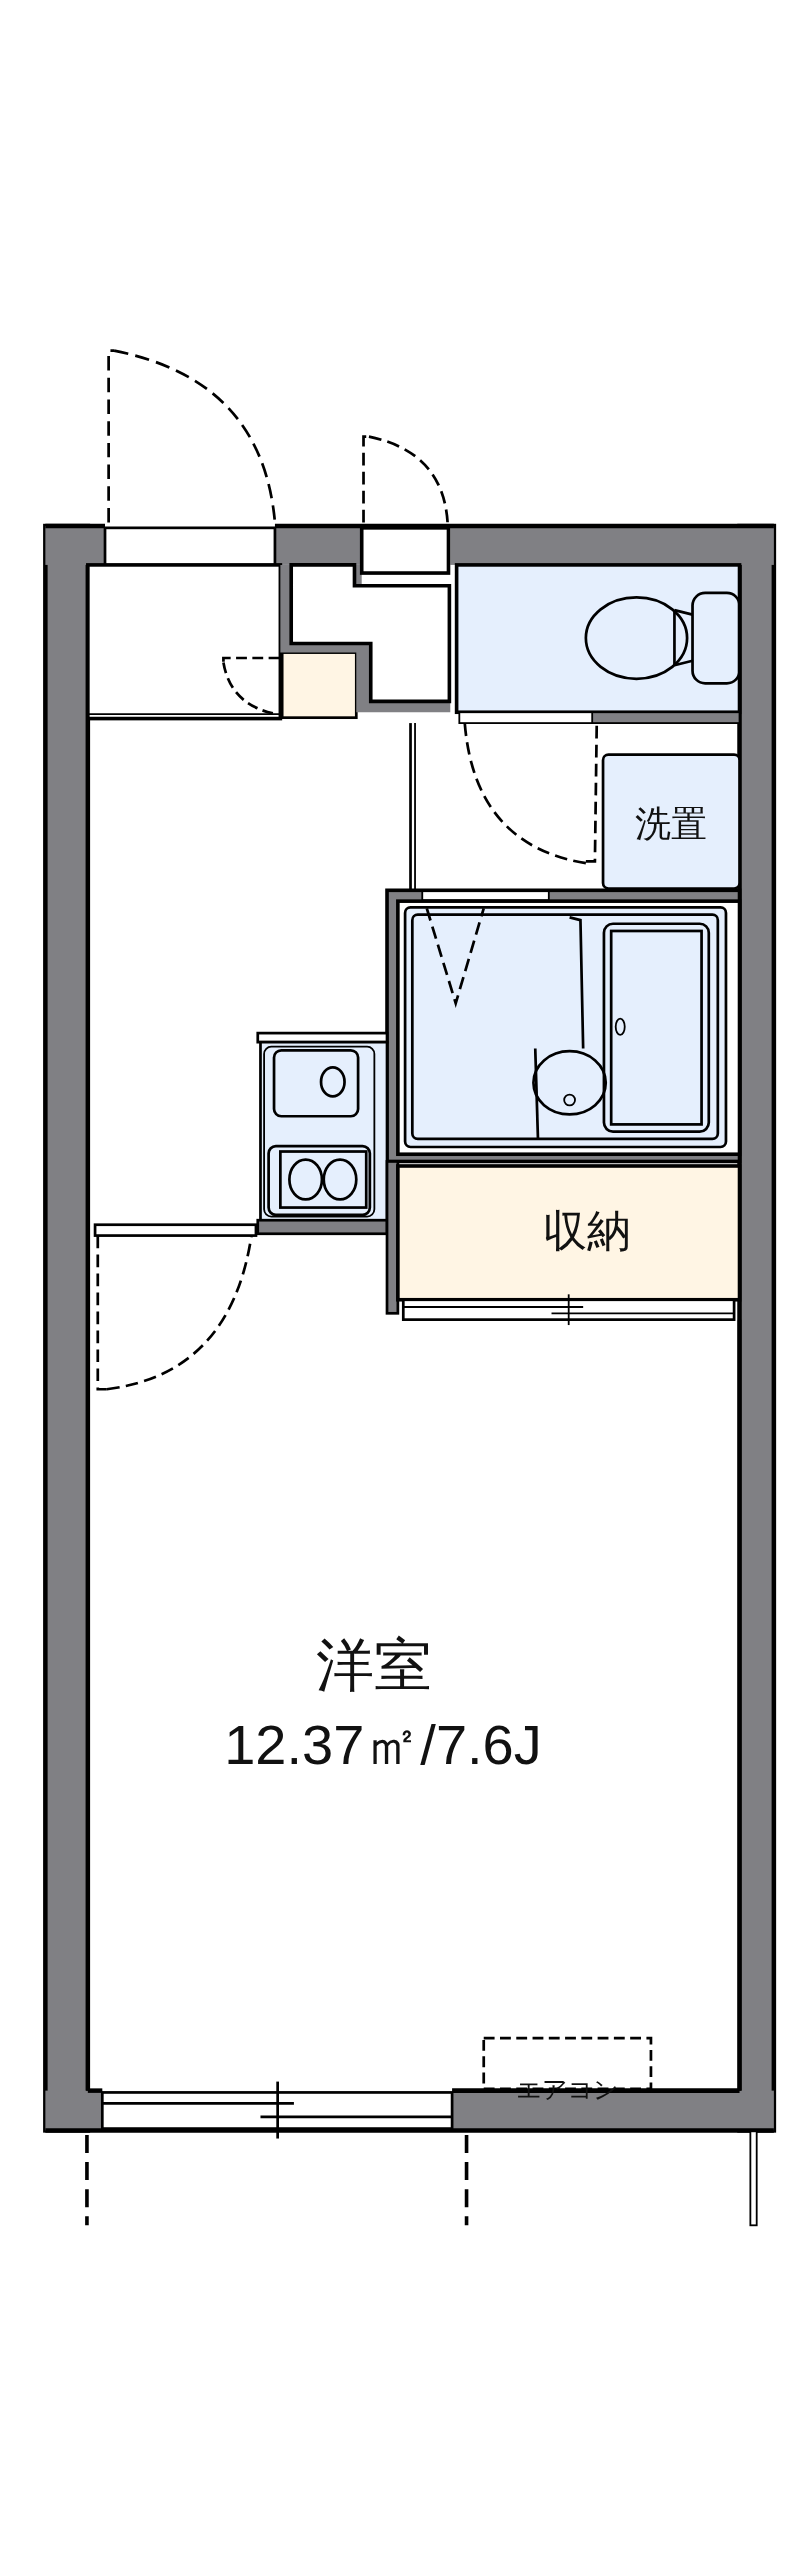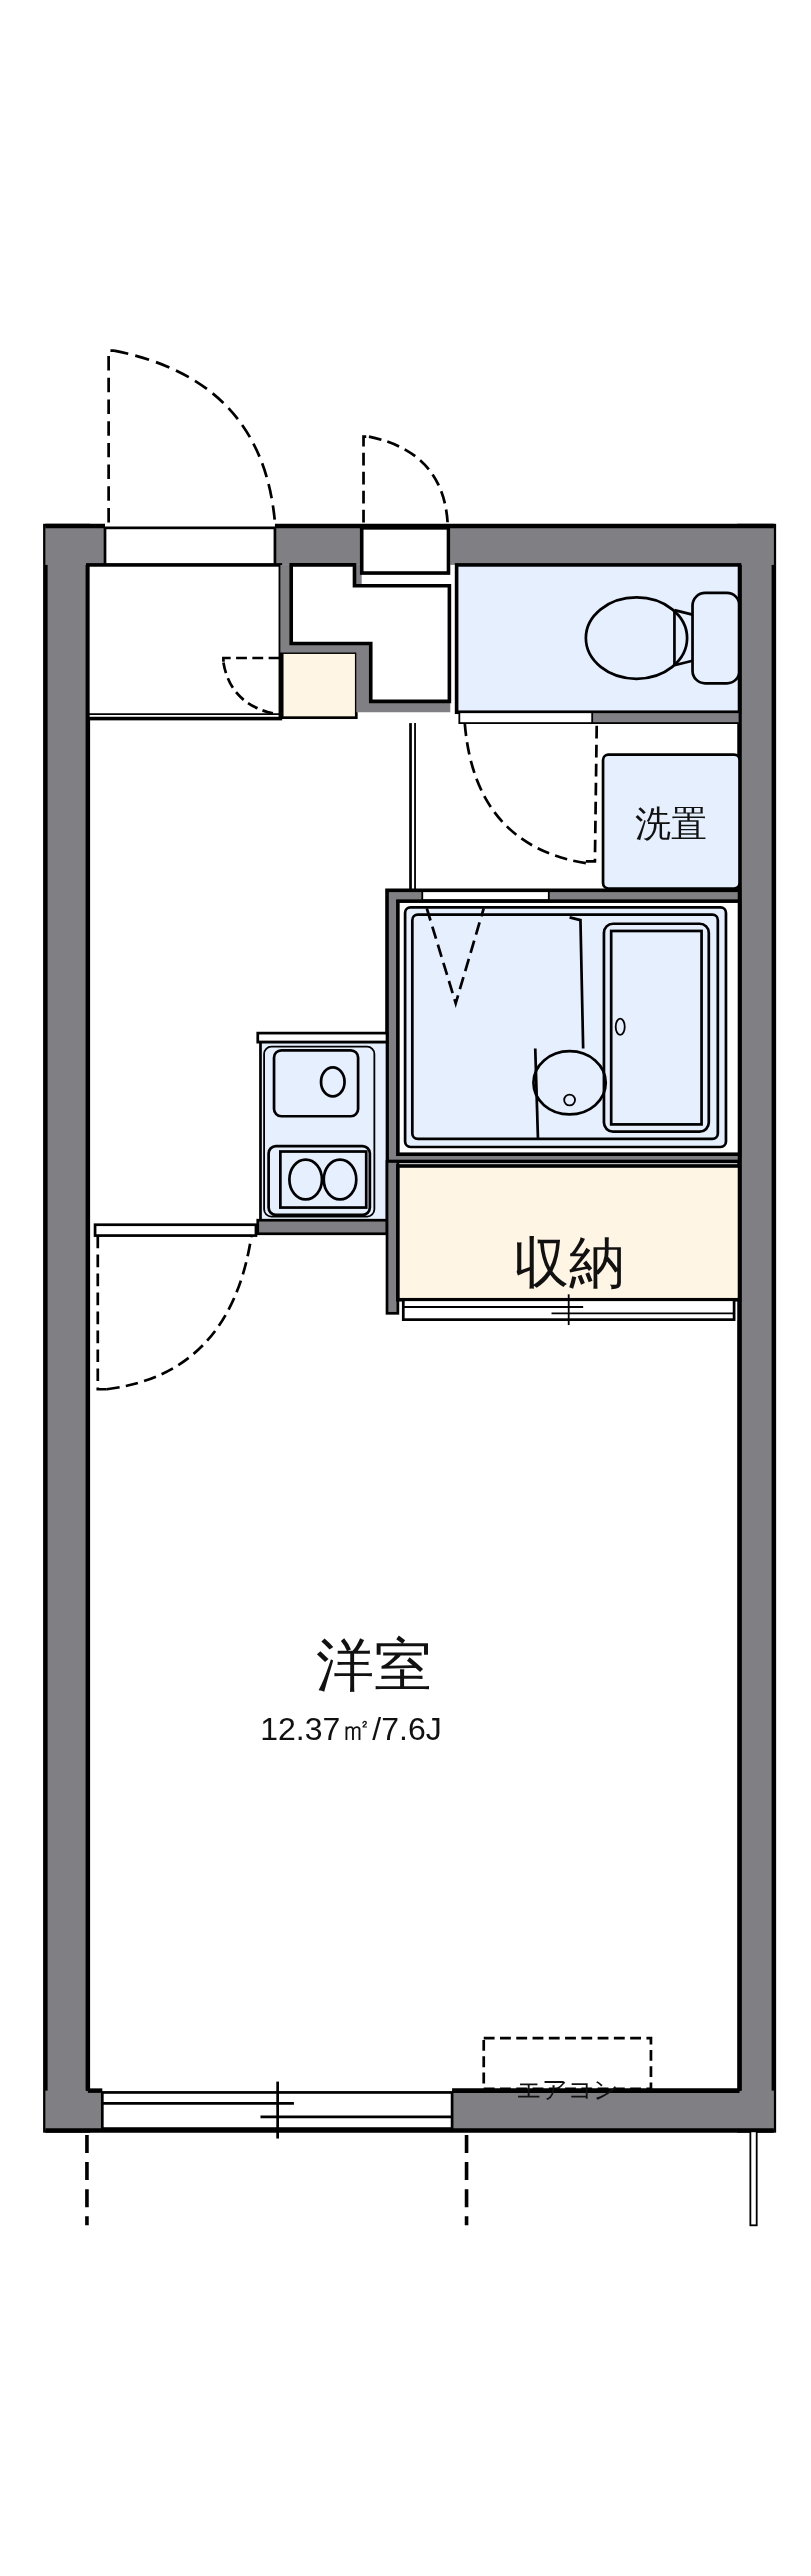--- a/index.html
+++ b/index.html
@@ -9,7 +9,7 @@
   .room-name { font-size:58px; left:0; width:748px; top:1627px; }
   .room-area { font-size:32px; left:0; width:702px; top:1708px; font-family:"Liberation Sans", sans-serif; }
   .wash-label { font-size:36px; left:603px; width:136px; top:800px; }
-  .storage-label { font-size:56px; left:398px; width:342px; top:1202px;margin-top:24px; }
+  .storage-label { font-size:44px; left:416px; width:342px; top:1202px; }
   .ac-label { font-size:25px; left:484px; width:167px; top:2046px;margin-top:27px; }
 </style>
 </head>

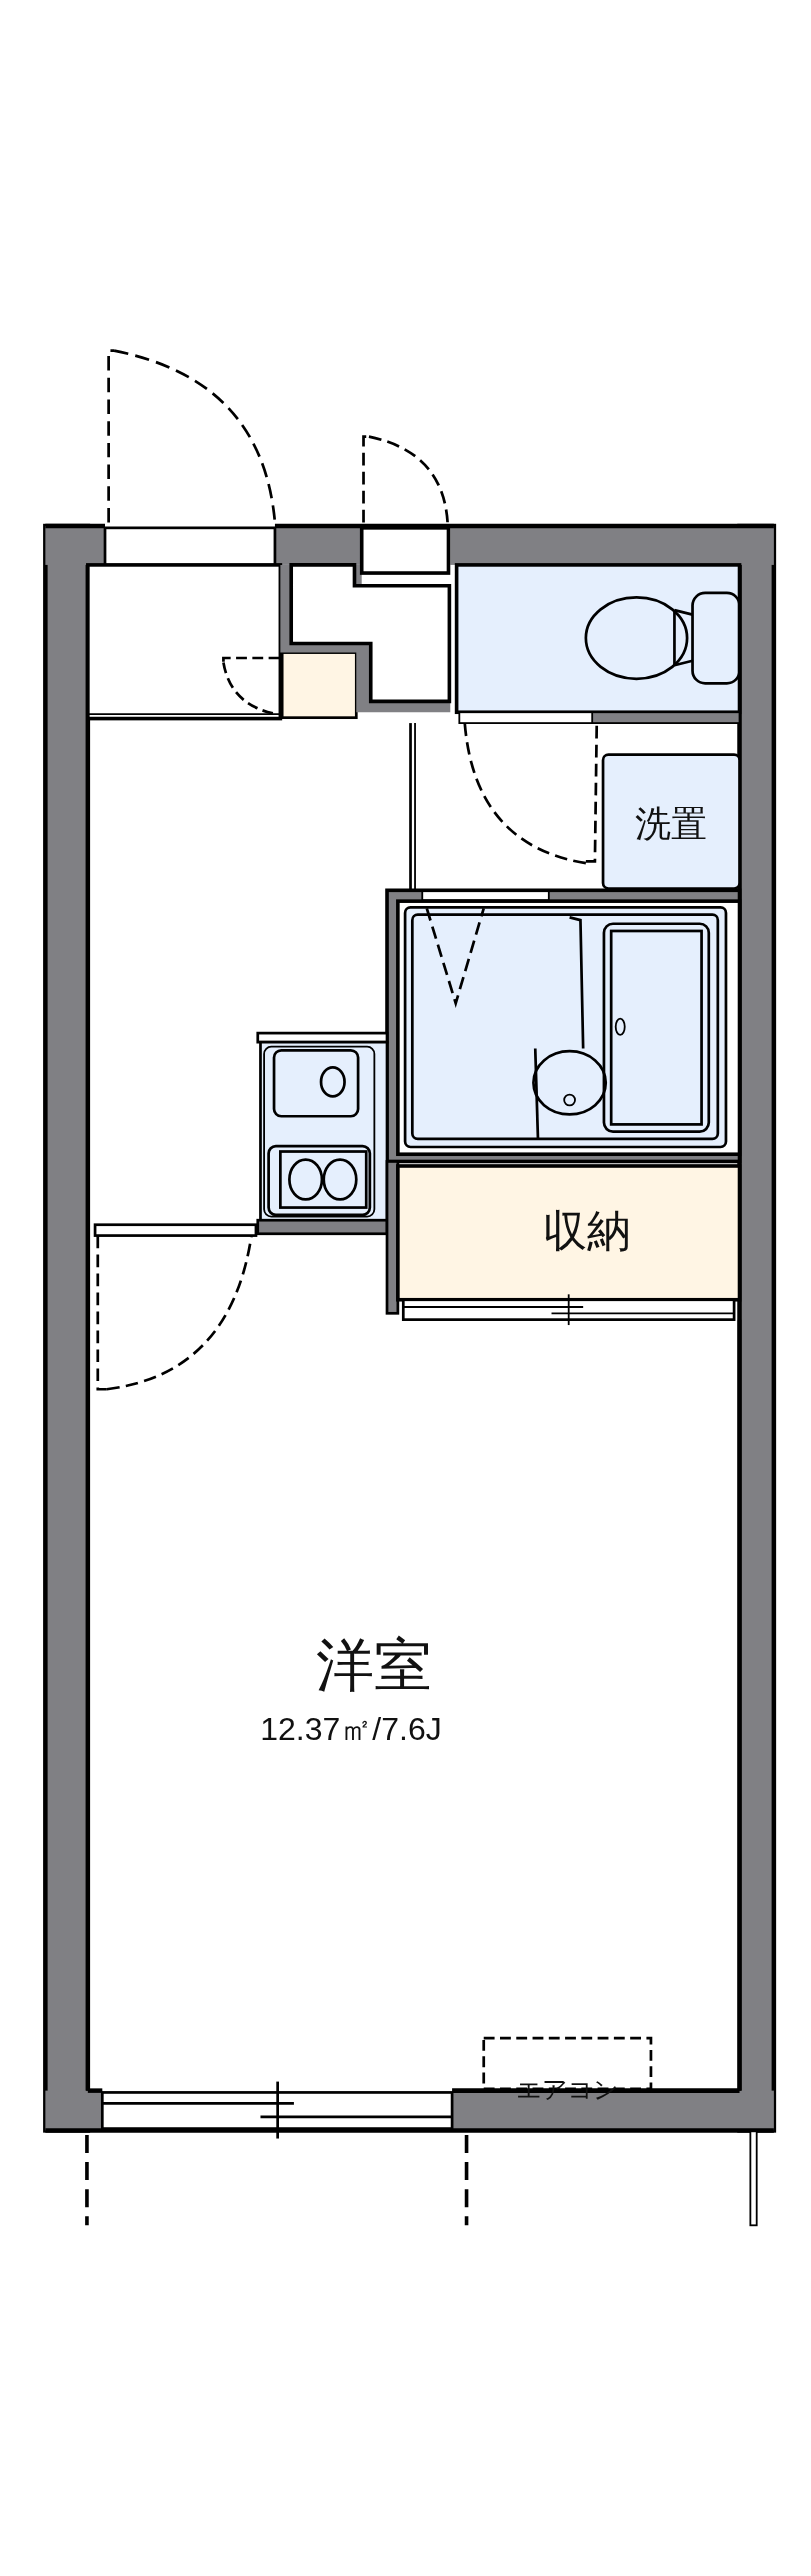--- a/index.html
+++ b/index.html
@@ -7,7 +7,7 @@
   #plan { position:absolute; left:0; top:0; width:812px; height:2576px; }
   .lbl { position:absolute; color:#111; text-align:center; white-space:nowrap; font-family:"DejaVu Sans", sans-serif; }
   .room-name { font-size:58px; left:0; width:748px; top:1627px; }
-  .room-area { font-size:32px; left:0; width:702px; top:1708px; font-family:"Liberation Sans", sans-serif; }
+  .room-area { font-size:56px; left:0; width:702px; top:1708px; font-family:"Liberation Sans", sans-serif;padding-left:32px; }
   .wash-label { font-size:36px; left:603px; width:136px; top:800px; }
   .storage-label { font-size:44px; left:416px; width:342px; top:1202px; }
   .ac-label { font-size:25px; left:484px; width:167px; top:2046px;margin-top:27px; }

